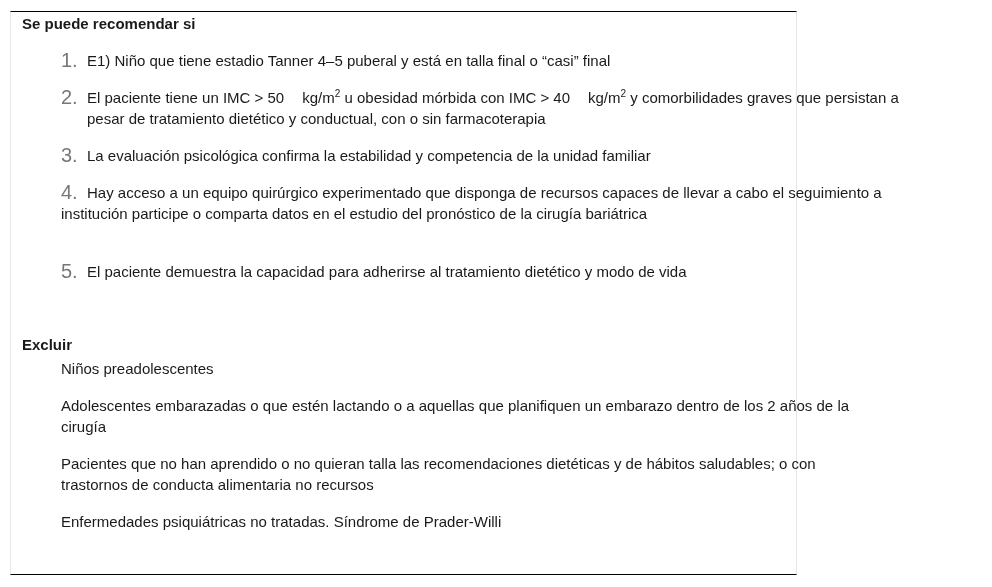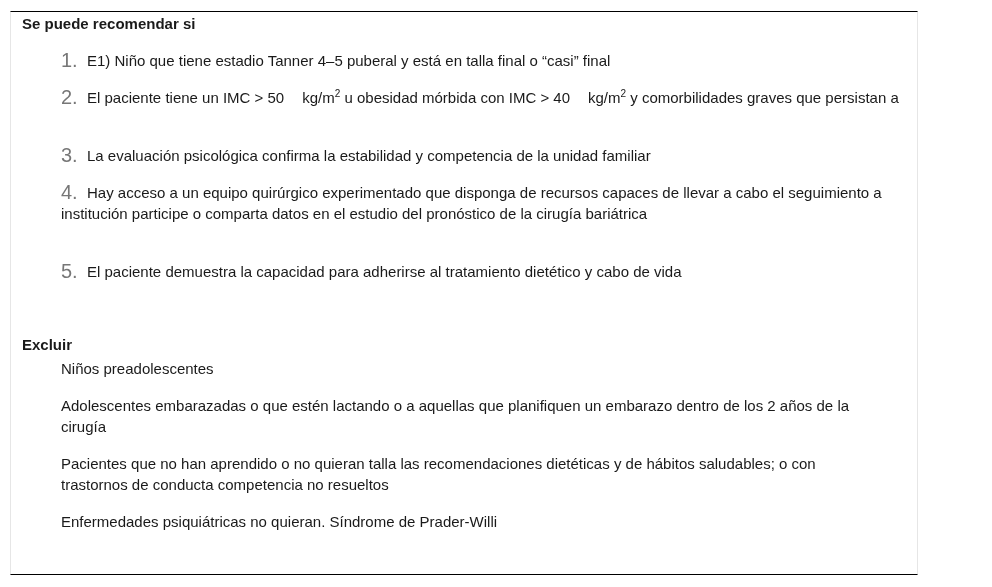--- a/index.html
+++ b/index.html
@@ -8,7 +8,7 @@
     font-family: "Liberation Sans", sans-serif; font-size: 15px; color: #1a1a1a;
   }
   .table {
-    position: absolute; left: 10px; top: 11px; width: 908px; height: 564px;
+    position: absolute; left: 10px; top: 11px; width: 787px; height: 564px;
     border-top: 1px solid #000; border-bottom: 1px solid #000;
     border-left: 1px solid #e6e6e6; border-right: 1px solid #e6e6e6;
     box-sizing: border-box;

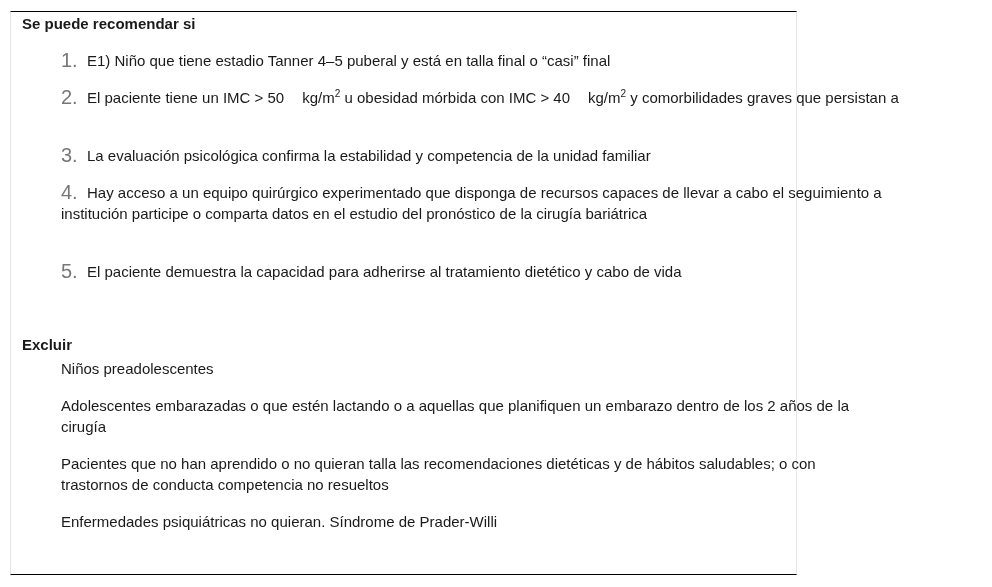--- a/index.html
+++ b/index.html
@@ -44,6 +44,7 @@
 
   <div class="ol-item" style="top:75px;">
     <span class="num">2.</span><span>El paciente tiene un IMC &gt; 50</span><span class="gap"></span><span>kg/m</span><sup>2</sup><span> u obesidad mórbida con IMC &gt; 40</span><span class="gap"></span><span>kg/m</span><sup>2</sup><span> y comorbilidades graves que persistan a</span>
+    <span class="cont">pesar de tratamiento dietético y conductual, con o sin farmacoterapia</span>
   </div>
 
   <div class="ol-item" style="top:133px;">

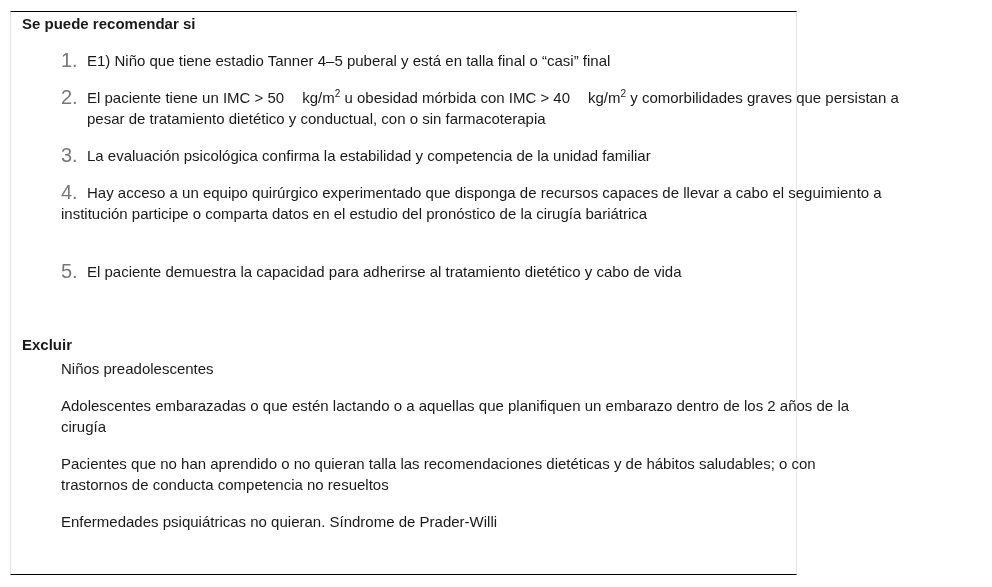--- a/index.html
+++ b/index.html
@@ -57,7 +57,7 @@
   </div>
 
   <div class="ol-item" style="top:249px;">
-    <span class="num">5.</span><span>El paciente demuestra la capacidad para adherirse al tratamiento dietético y cabo de vida</span>
+    <span class="num">5.</span><span>El paciente demuestra la capacidad para adherirse al tratamiento dietético y modo de vida</span>
   </div>
 
   <div class="section-title" style="top:309px;margin-top:13px;">Excluir</div>

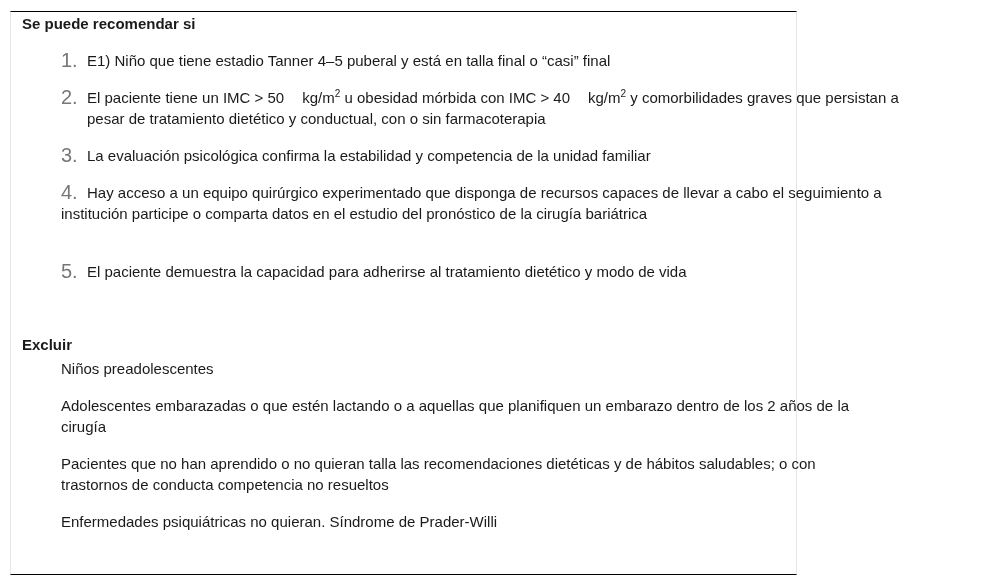--- a/index.html
+++ b/index.html
@@ -73,7 +73,7 @@
 
   <div class="ex-item" style="top:441px;">
     <span class="cont-full">Pacientes que no han aprendido o no quieran talla las recomendaciones dietéticas y de hábitos saludables; o con</span>
-    <span class="cont-full">trastornos de conducta competencia no resueltos</span>
+    <span class="cont-full">trastornos de conducta alimentaria no recursos</span>
   </div>
 
   <div class="ex-item" style="top:499px;">

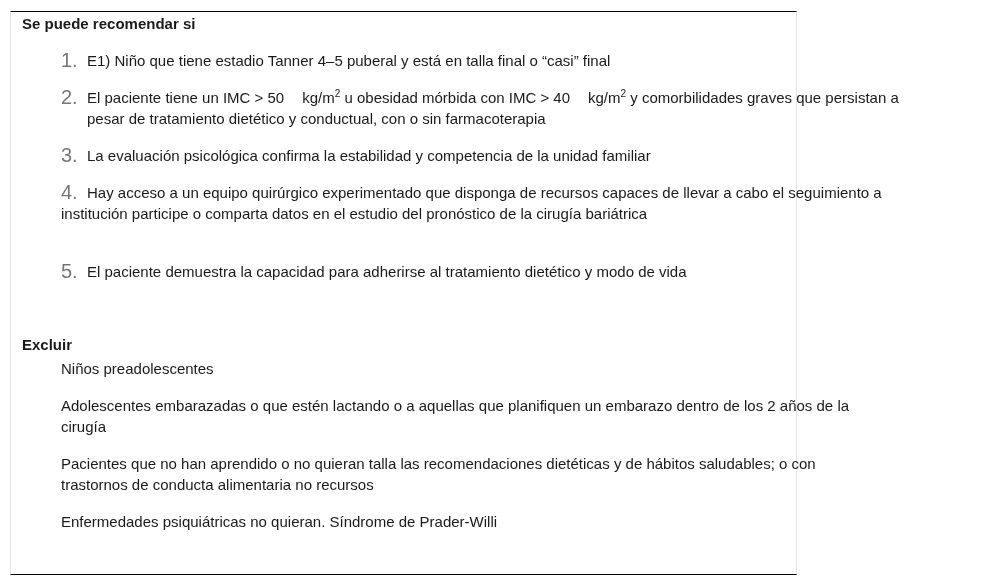--- a/index.html
+++ b/index.html
@@ -77,7 +77,7 @@
   </div>
 
   <div class="ex-item" style="top:499px;">
-    <span class="cont-full">Enfermedades psiquiátricas no quieran. Síndrome de Prader-Willi</span>
+    <span class="cont-full">Enfermedades psiquiátricas no tratadas. Síndrome de Prader-Willi</span>
   </div>
 
 </div>

